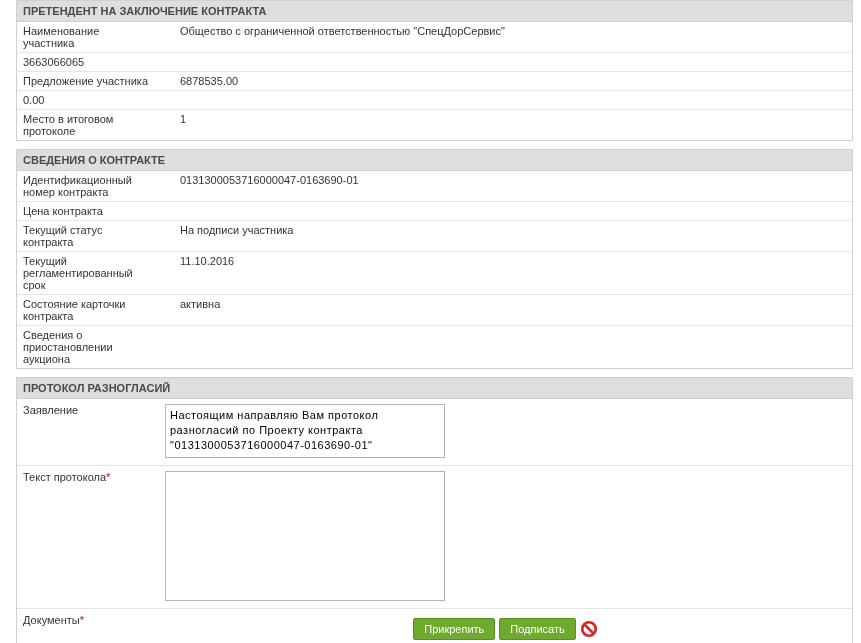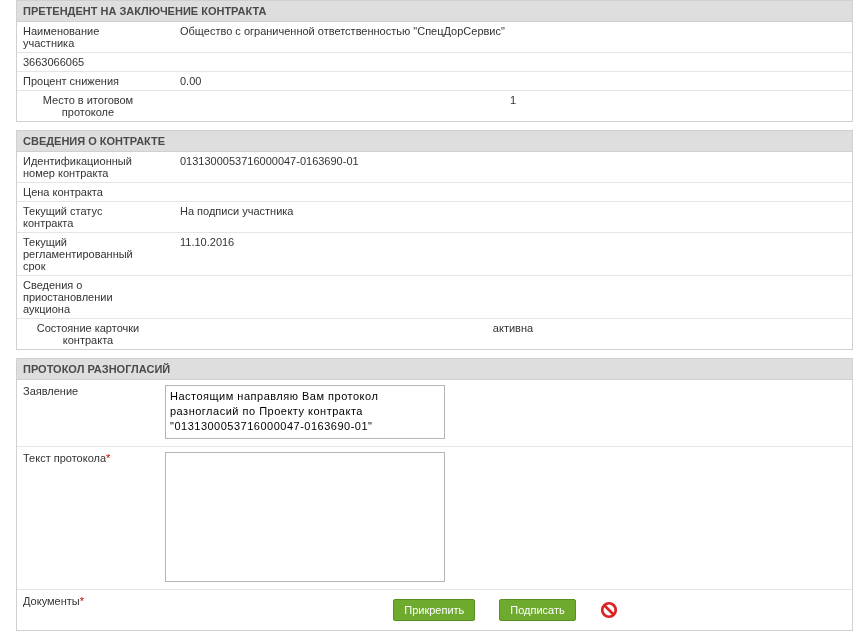--- a/index.html
+++ b/index.html
@@ -107,6 +107,10 @@
     <div class="value">3663066065</div>
   </div>
   <div class="row">
+    <div class="label">Предложение участника</div>
+    <div class="value">6878535.00</div>
+  </div>
+  <div class="row">
     <div class="label">Процент снижения</div>
     <div class="value">0.00</div>
   </div>

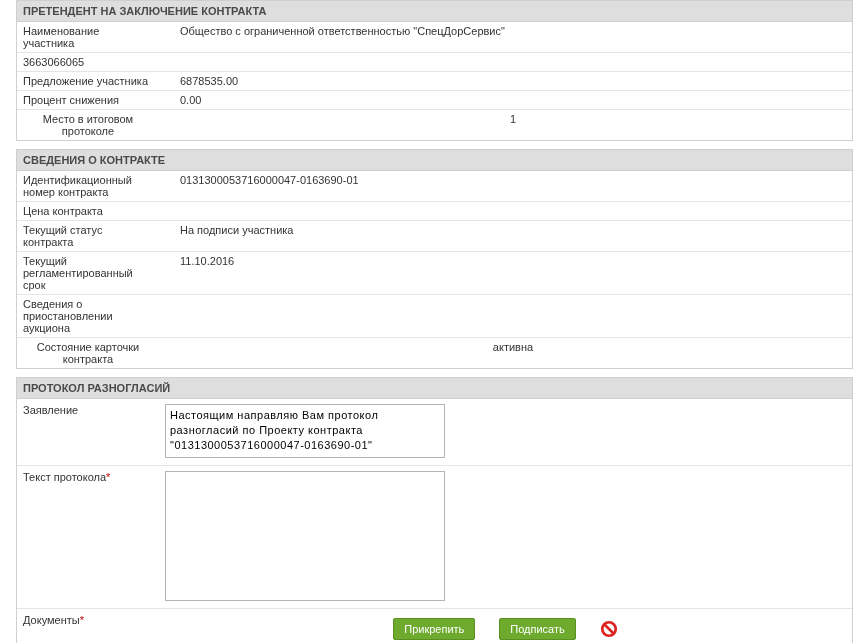--- a/index.html
+++ b/index.html
@@ -111,7 +111,6 @@
     <div class="value">6878535.00</div>
   </div>
   <div class="row">
-    <div class="label">Процент снижения</div>
     <div class="value">0.00</div>
   </div>
   <div class="row">

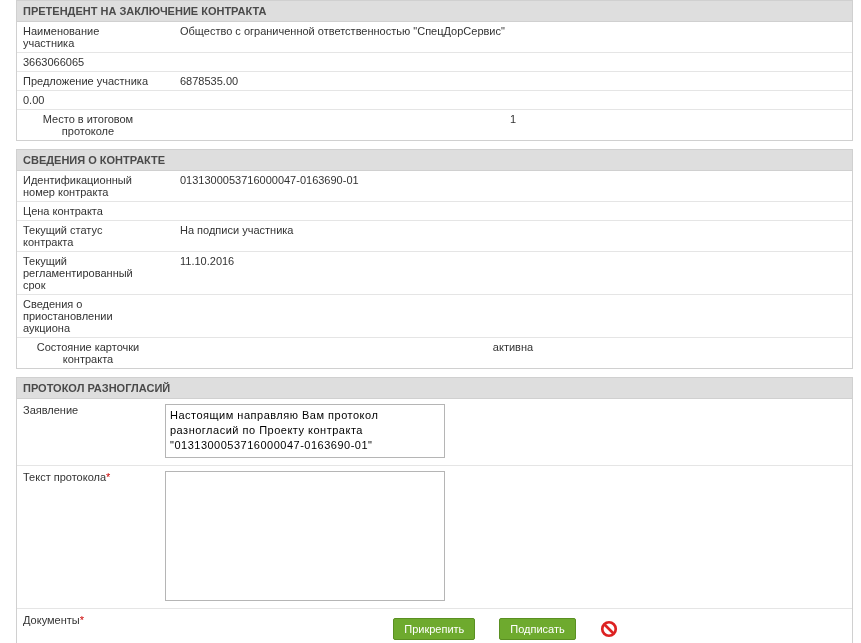--- a/index.html
+++ b/index.html
@@ -29,7 +29,7 @@
     min-height: 18px;
     gap: 15px;
   }
-  .row:last-child { border-bottom: none; text-align: center; }
+  .row:last-child { border-bottom: none; }
   .label {
     width: 142px;
     min-width: 142px;

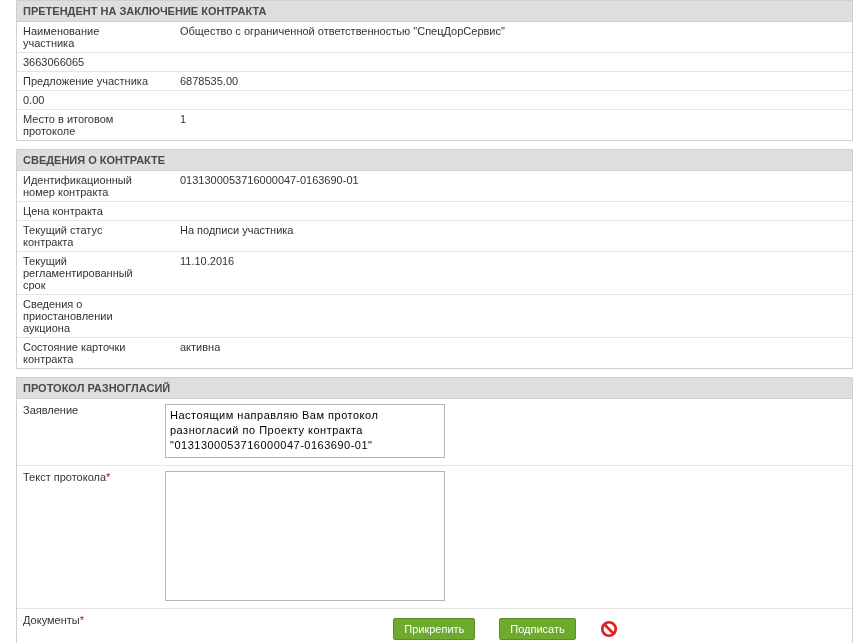--- a/index.html
+++ b/index.html
@@ -137,12 +137,12 @@
     <div class="value">11.10.2016</div>
   </div>
   <div class="row">
+    <div class="label">Состояние карточки контракта</div>
+    <div class="value">активна</div>
+  </div>
+  <div class="row">
     <div class="label">Сведения о приостановлении аукциона</div>
     <div class="value"></div>
-  </div>
-  <div class="row">
-    <div class="label">Состояние карточки контракта</div>
-    <div class="value">активна</div>
   </div>
 </div>
 

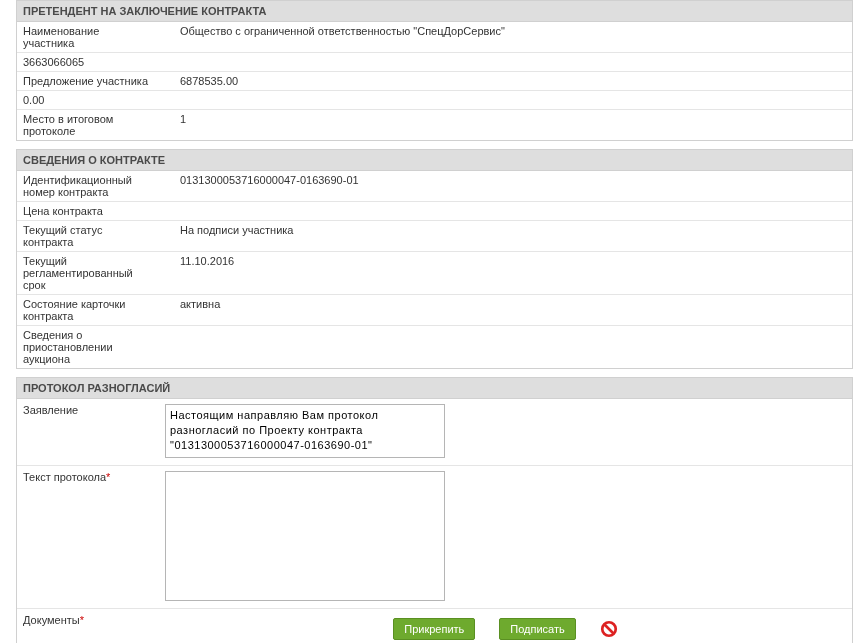--- a/index.html
+++ b/index.html
@@ -75,7 +75,7 @@
     display: flex;
     align-items: center;
     justify-content: center;
-    gap: 24px;
+    gap: 4px;
     padding: 4px 0;
   }
   .btn-green {

